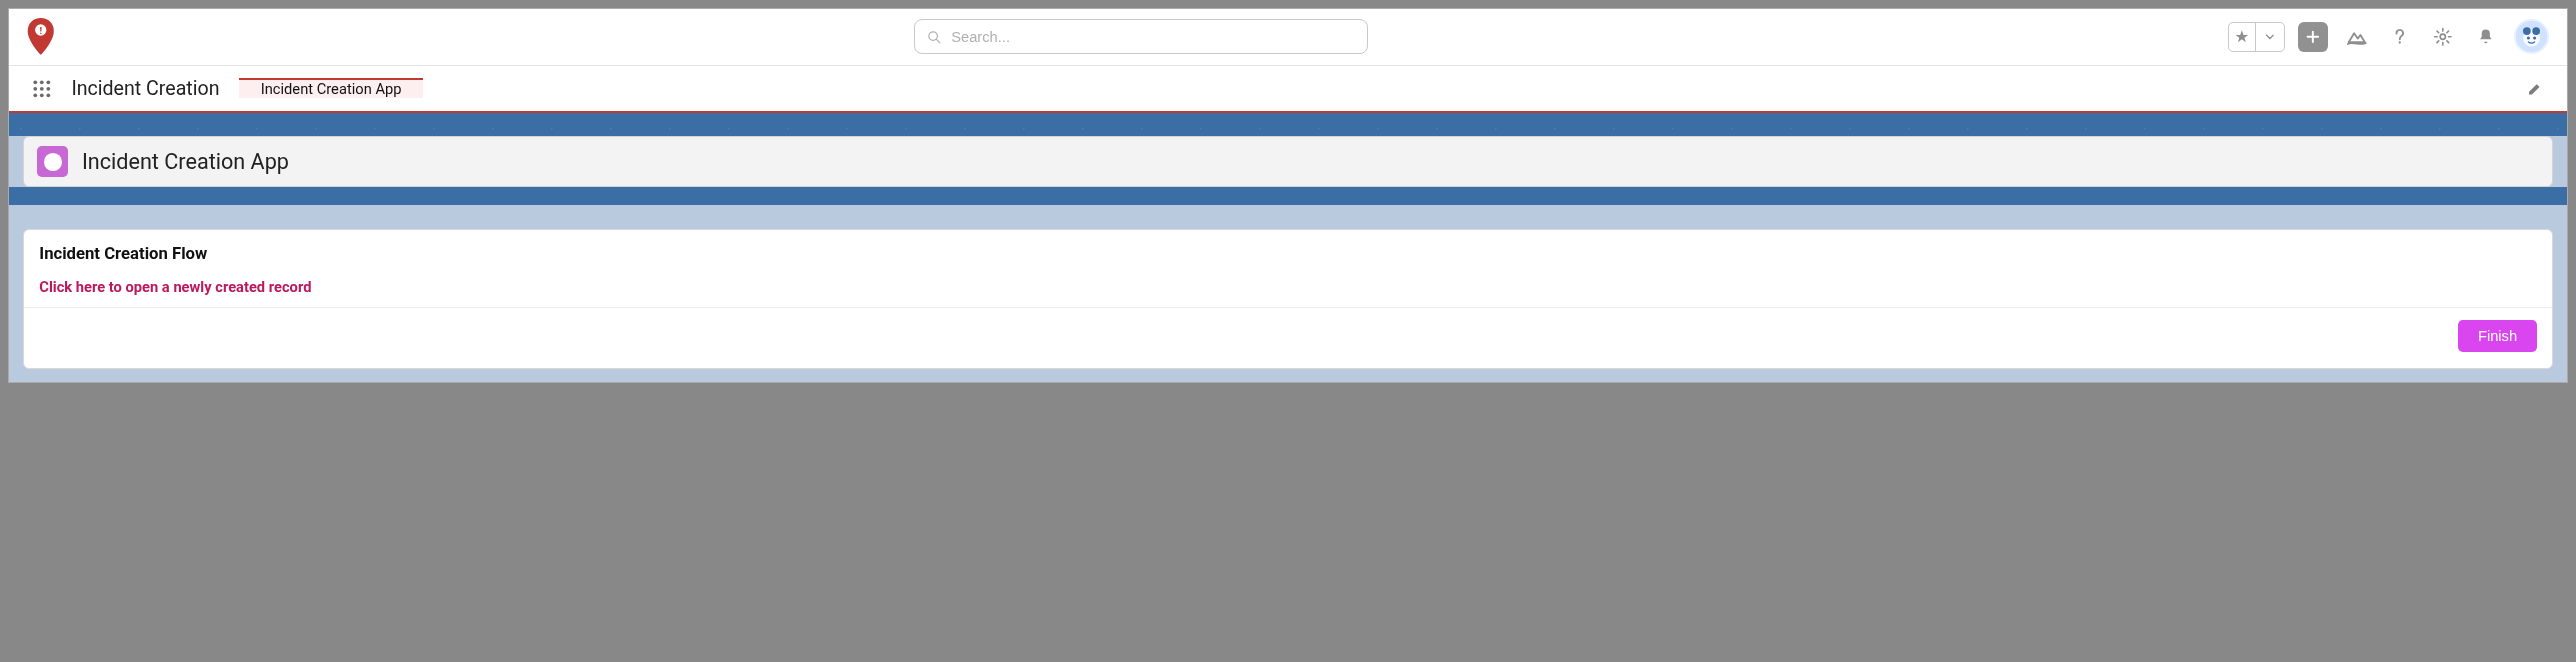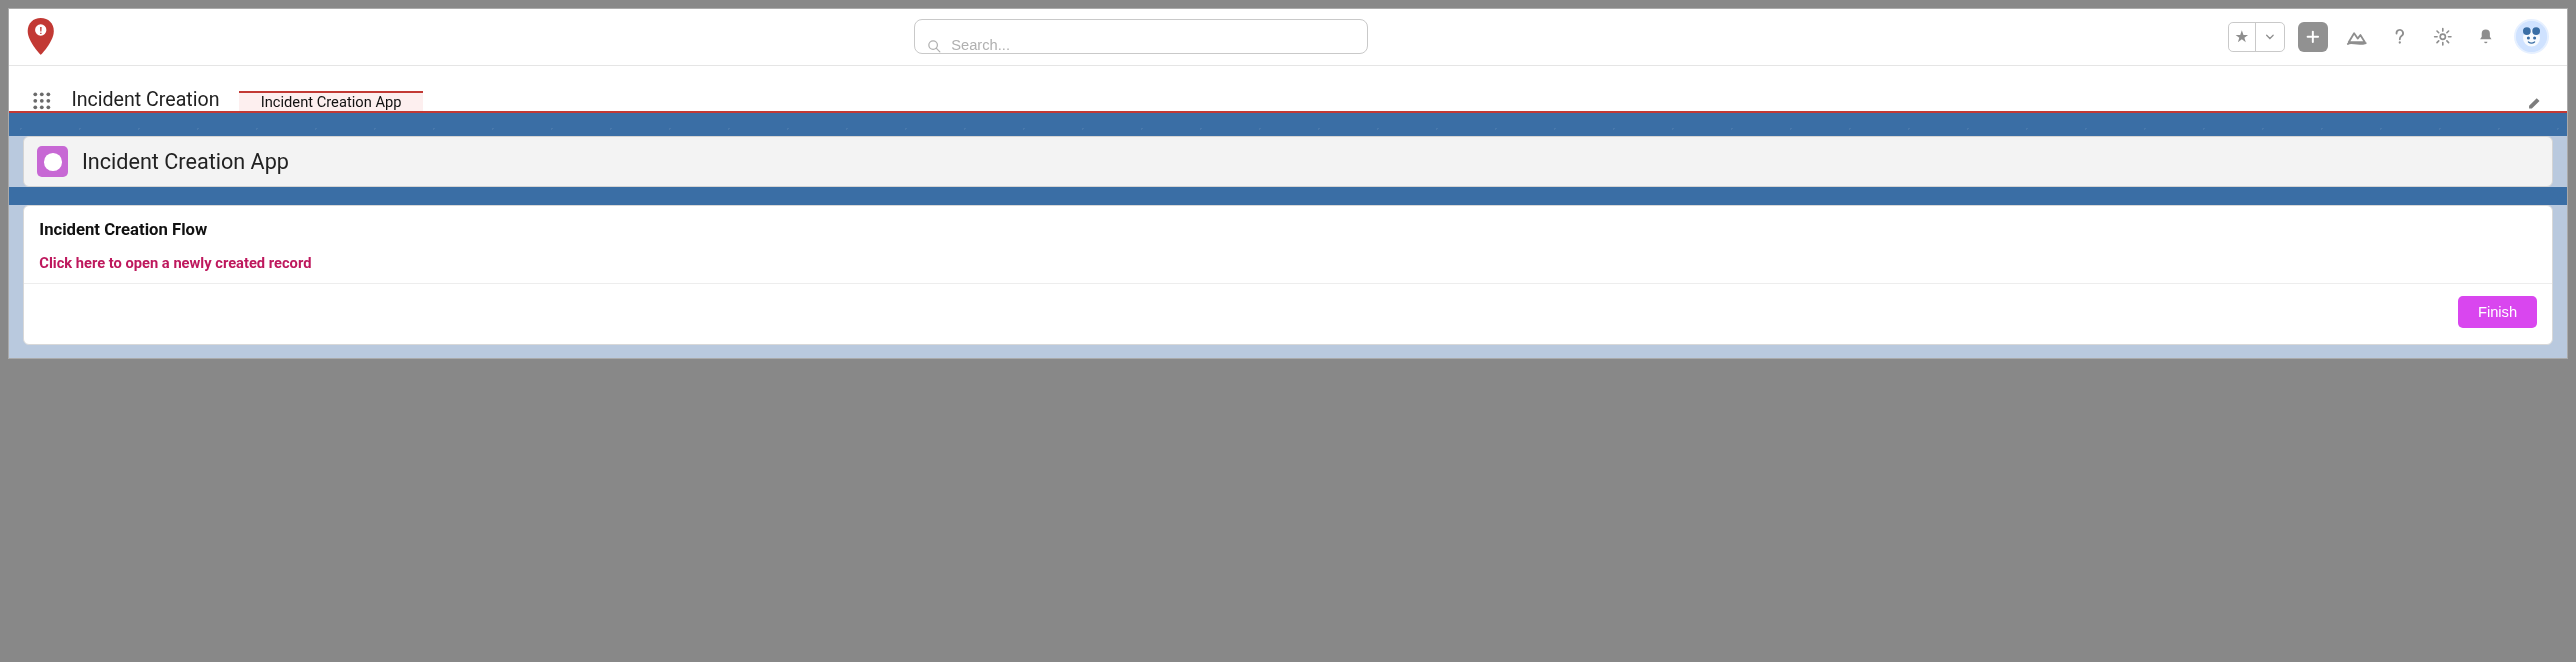--- a/index.html
+++ b/index.html
@@ -38,7 +38,7 @@
     border: 1px solid #c9c9c9;
     border-radius: 8px;
     display: flex;
-    align-items: flex-end;
+    align-items: center;
     padding: 0 11.8px;
     color: #999;
     font-size: 14.7px;

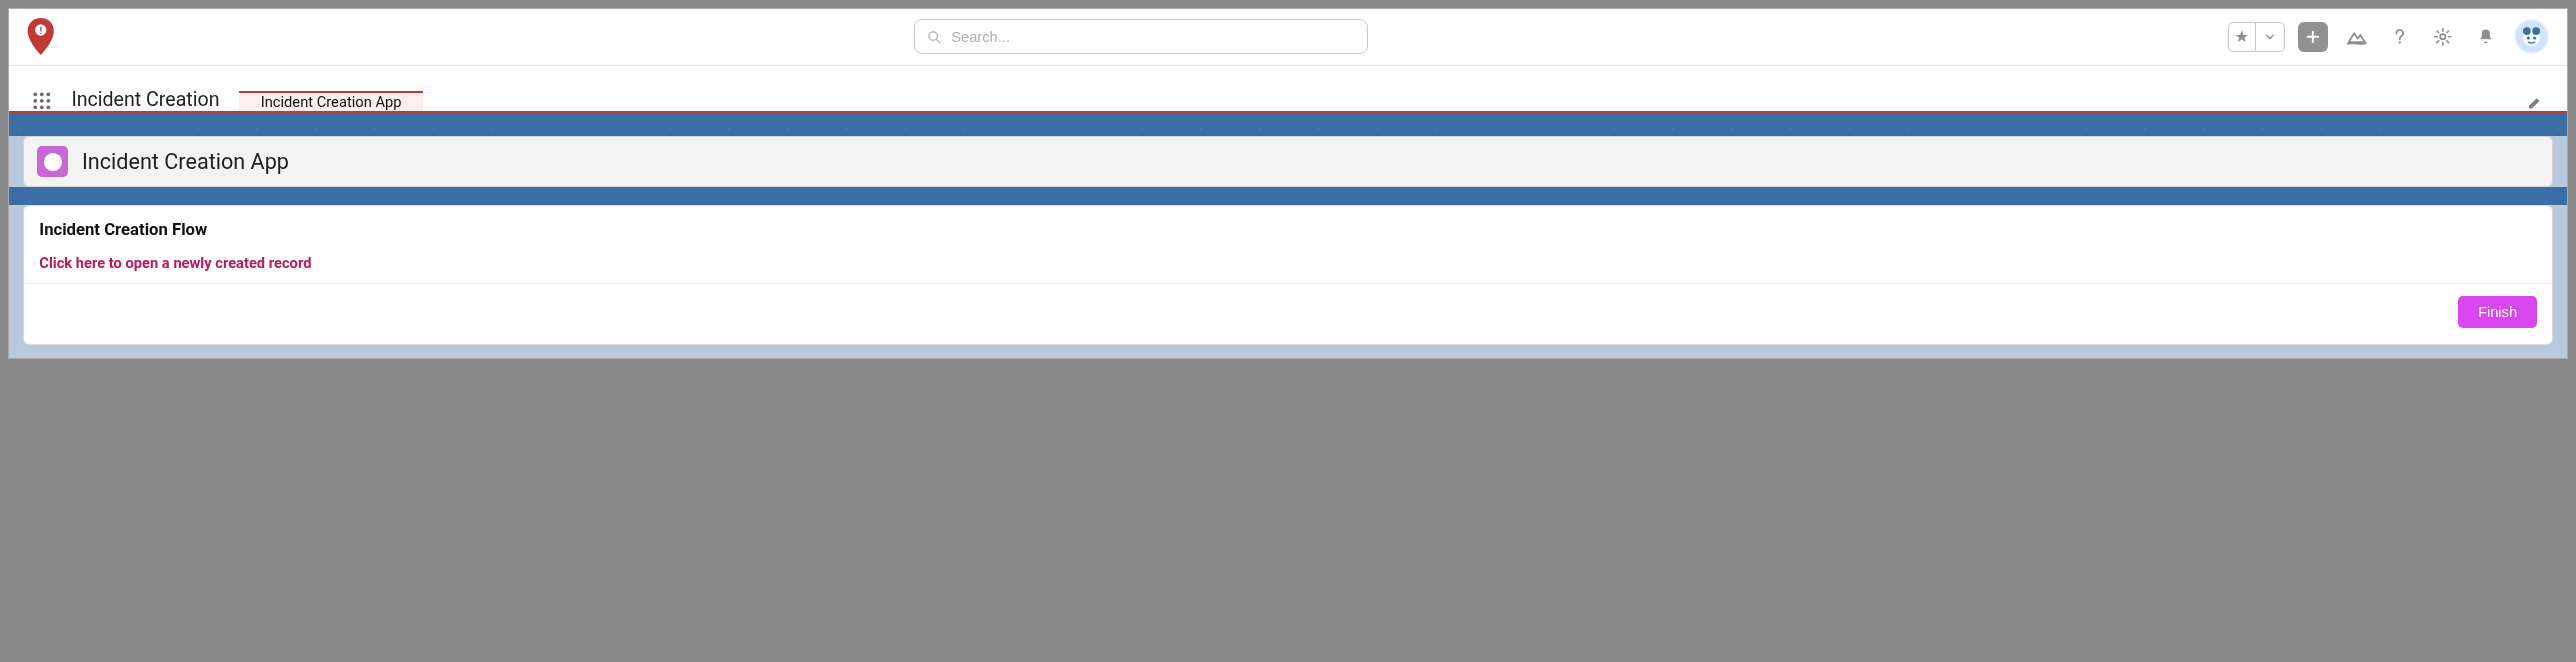--- a/index.html
+++ b/index.html
@@ -77,7 +77,7 @@
     background:#fff;
     height:47px;
     display:flex;
-    align-items:flex-end;
+    align-items:center;
     border-bottom:2.9px solid #c23934;
     padding:0 13.7px 0 13.7px;
     position:relative;

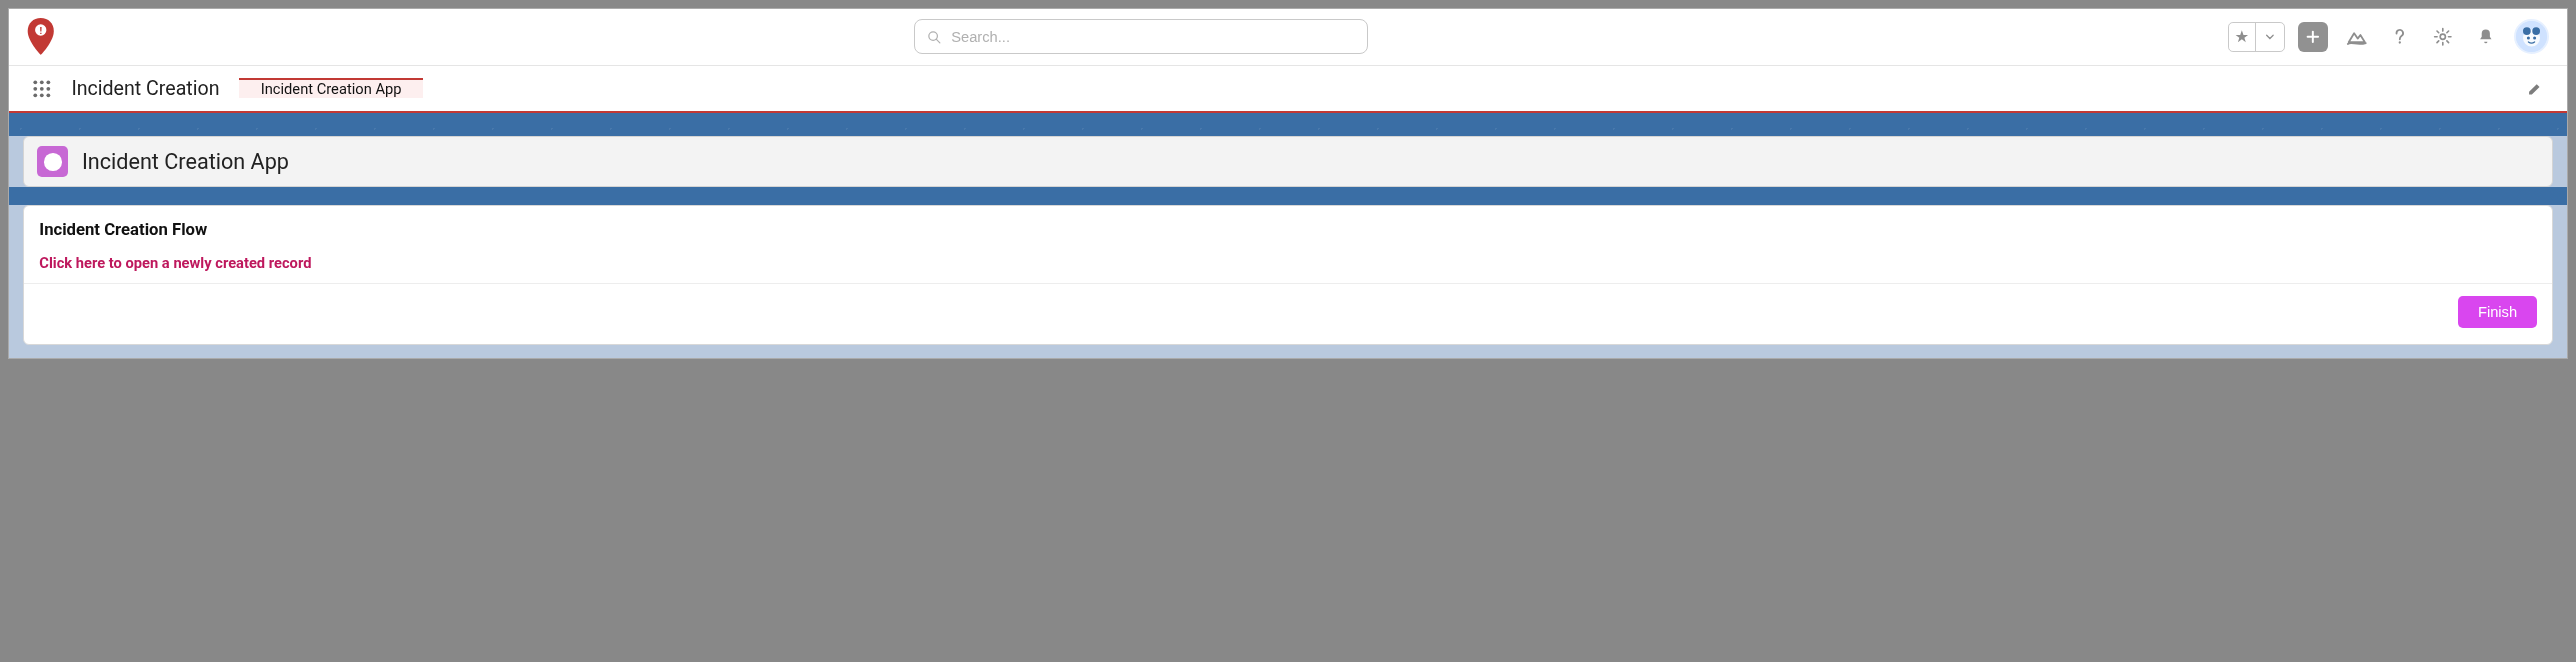--- a/index.html
+++ b/index.html
@@ -150,6 +150,7 @@
     padding:0 13.7px 13.7px 13.7px;
     background:#b9c9de;
     flex:1;
+    margin-top:24px;
   }
   .card {
     background:#fff;

